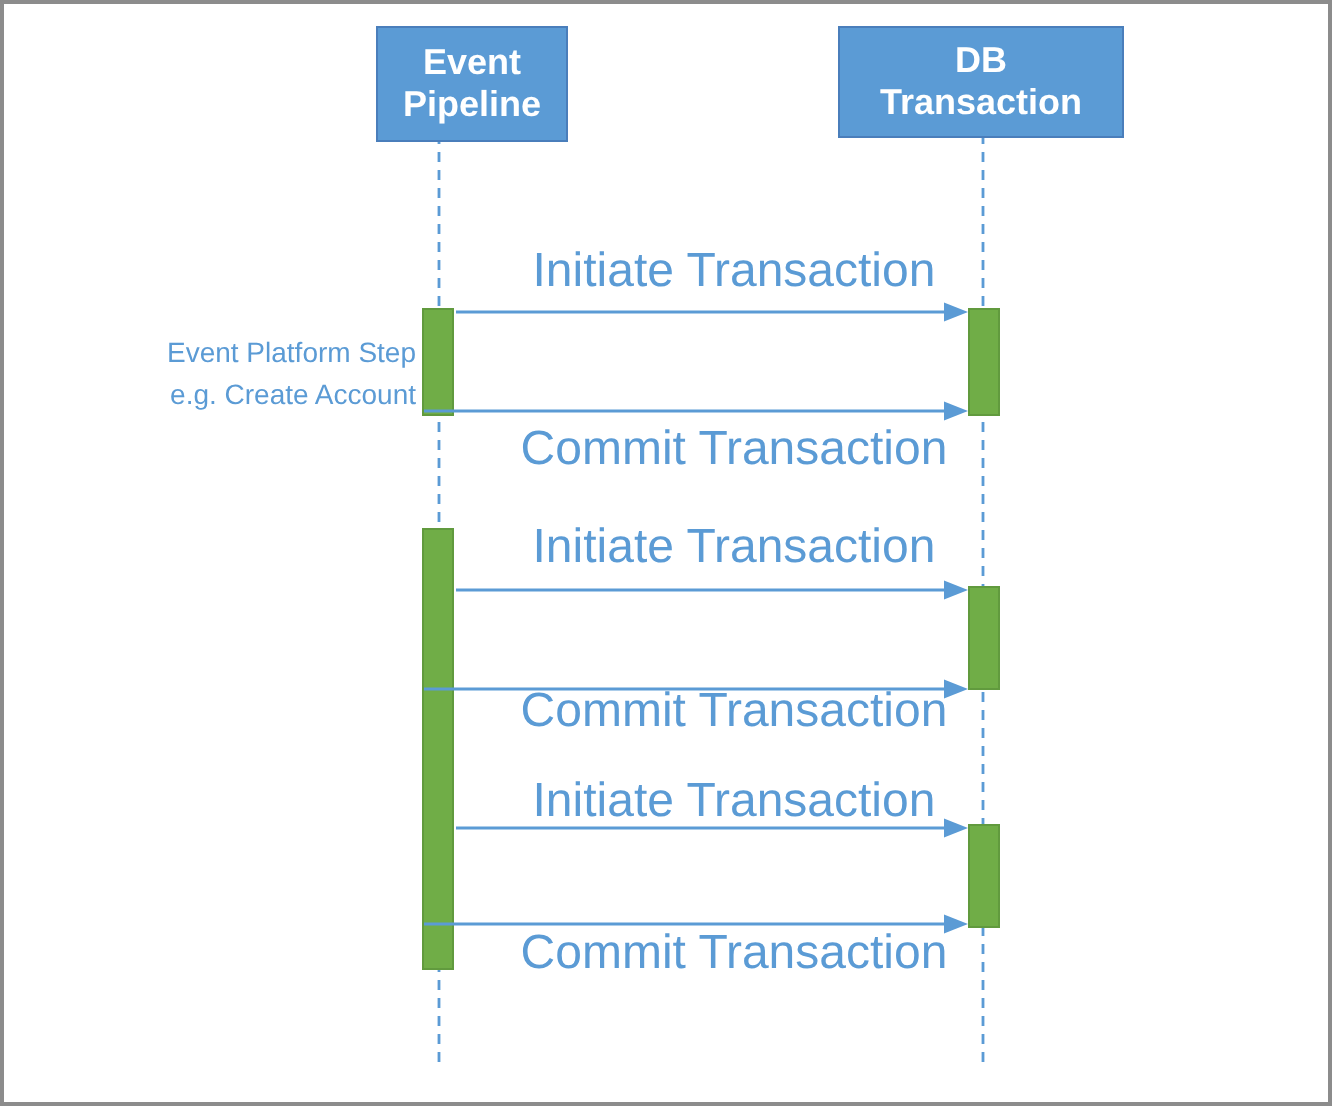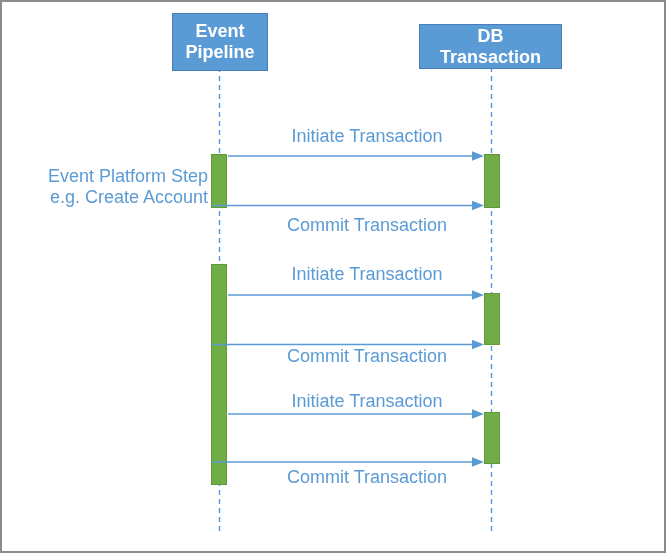--- a/index.html
+++ b/index.html
@@ -33,7 +33,7 @@
     display:flex;align-items:center;justify-content:center;text-align:center;
     white-space:pre-line;
   }
-  #actor-ep{left:170px;top:11px;width:96px;height:58px;}
+  #actor-ep{left:186px;top:11px;width:96px;height:58px;}
   #actor-db{left:417px;top:22px;width:143px;height:45px;}
   .bar{
     position:absolute;width:16px;

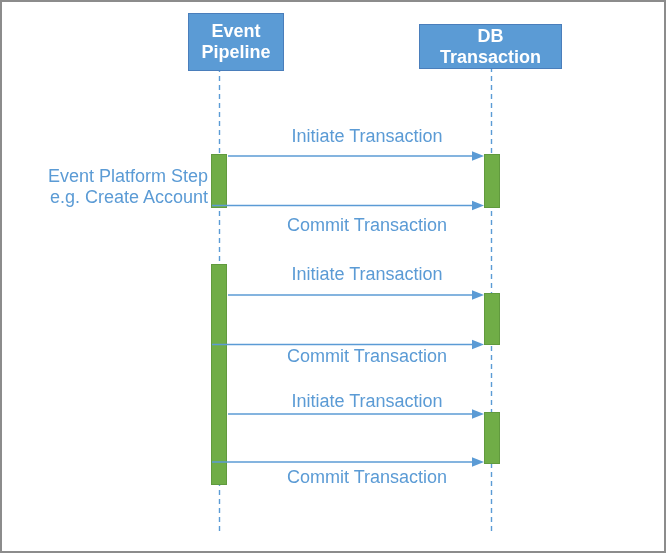--- a/index.html
+++ b/index.html
@@ -34,7 +34,7 @@
     white-space:pre-line;
   }
   #actor-ep{left:186px;top:11px;width:96px;height:58px;}
-  #actor-db{left:417px;top:22px;width:143px;height:45px;}
+  #actor-db{left:417px;top:11px;width:143px;height:56px;}
   .bar{
     position:absolute;width:16px;
     background:var(--activation-green);

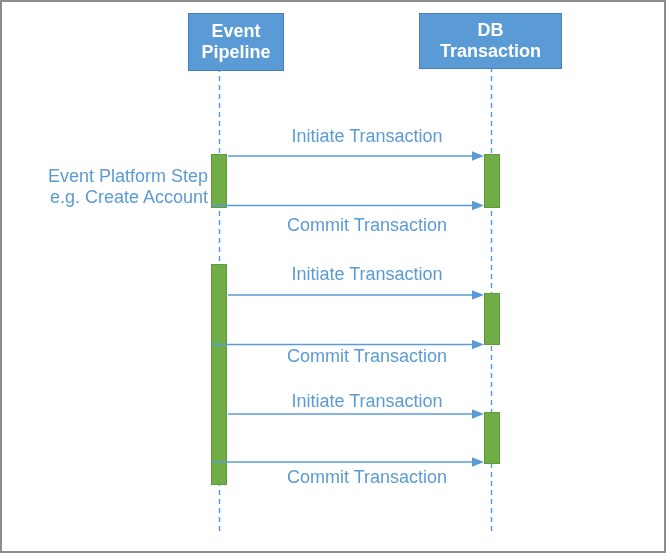--- a/index.html
+++ b/index.html
@@ -48,7 +48,7 @@
   #bar-db3{left:482px;top:410px;height:52px;}
   .msg{
     position:absolute;left:245px;width:240px;
-    text-align:center;font-size:18px;line-height:22px;
+    text-align:center;font-size:24px;line-height:22px;
     color:var(--text-blue);
   }
   #msg1{top:123px}#msg2{top:212px}#msg3{top:261px}

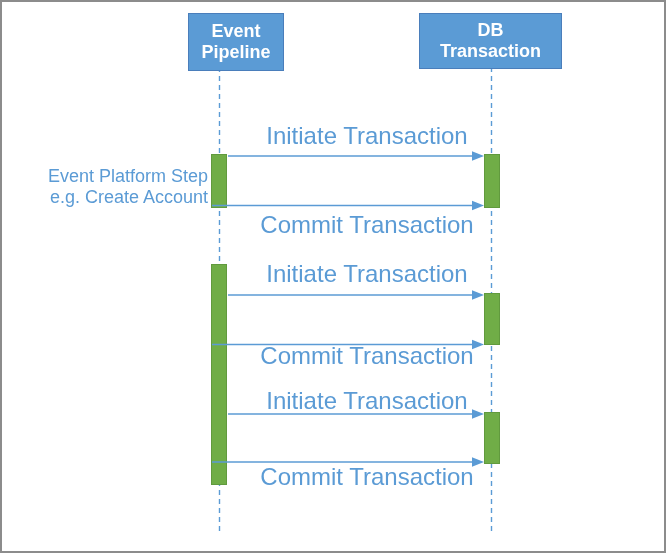--- a/index.html
+++ b/index.html
@@ -55,7 +55,7 @@
   #msg4{top:343px}#msg5{top:388px}#msg6{top:464px}
   .annot{
     position:absolute;text-align:right;
-    font-size:18px;line-height:21px;color:var(--text-blue);
+    font-size:14px;line-height:21px;color:var(--text-blue);
     white-space:pre-line;
   }
   #annot1{left:10px;top:164px;width:196px;}

